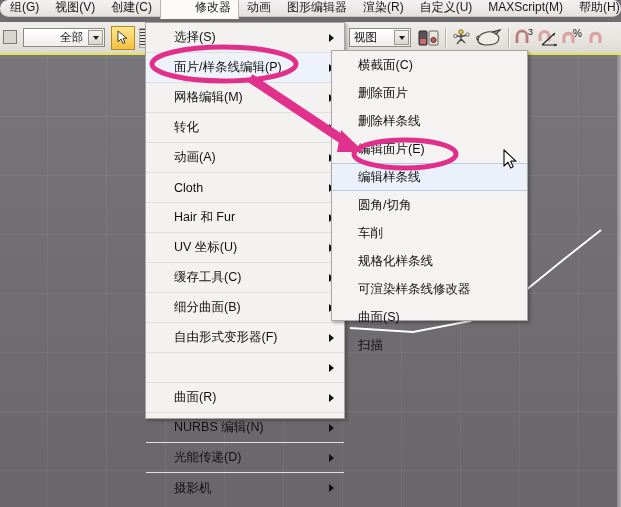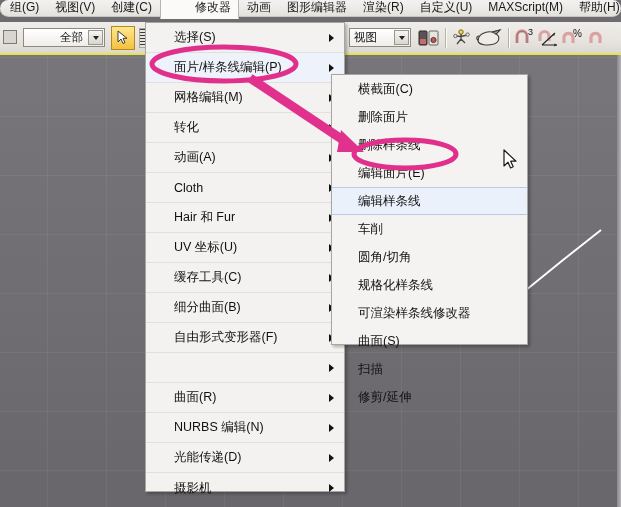--- a/index.html
+++ b/index.html
@@ -110,7 +110,7 @@
 
   
   #menu-modifiers {
-    position:absolute; left:145px; top:22px; width:200px; height:470px;
+    position:absolute; left:145px; top:22px; width:200px; height:397px;
     background:#f3f2f0;
     border:1px solid #a9a6a0;
     box-shadow: 2px 2px 3px rgba(0,0,0,0.28);

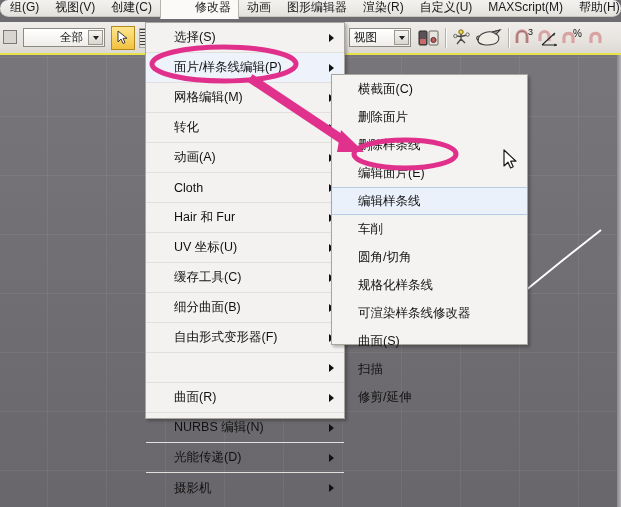--- a/index.html
+++ b/index.html
@@ -138,7 +138,6 @@
     border:1px solid #a9a6a0;
     box-shadow: 2px 2px 3px rgba(0,0,0,0.28);
     z-index:40;
-    margin-top:24px;
   }
   .smi {
     height:28px; display:flex; align-items:center;

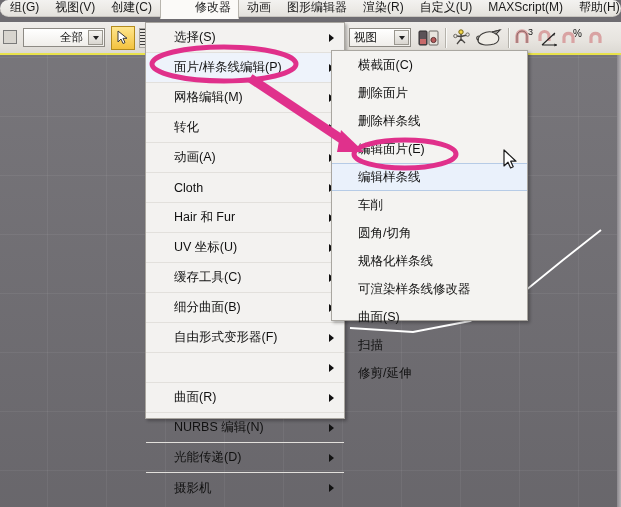--- a/index.html
+++ b/index.html
@@ -343,8 +343,8 @@
     <div class="smi">删除样条线</div>
     <div class="smi">编辑面片(E)</div>
     <div class="smi hl">编辑样条线</div>
+    <div class="smi">圆角/切角</div>
     <div class="smi">车削</div>
-    <div class="smi">圆角/切角</div>
     <div class="smi">规格化样条线</div>
     <div class="smi">可渲染样条线修改器</div>
     <div class="smi">曲面(S)</div>

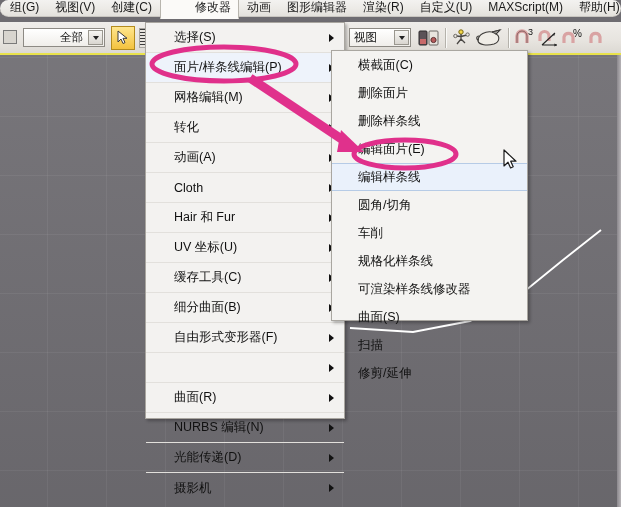--- a/index.html
+++ b/index.html
@@ -349,7 +349,6 @@
     <div class="smi">可渲染样条线修改器</div>
     <div class="smi">曲面(S)</div>
     <div class="smi">扫描</div>
-    <div class="smi">修剪/延伸</div>
   </div>
 
   <svg id="ann" viewBox="0 0 621 507">

